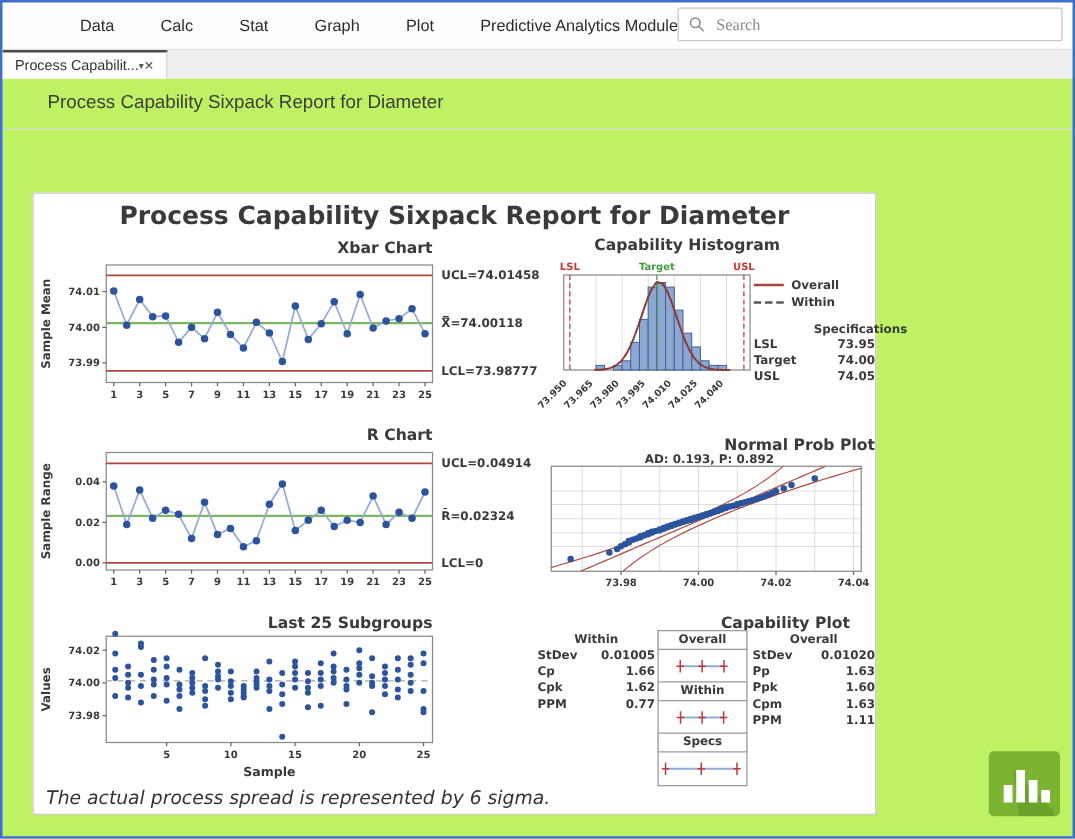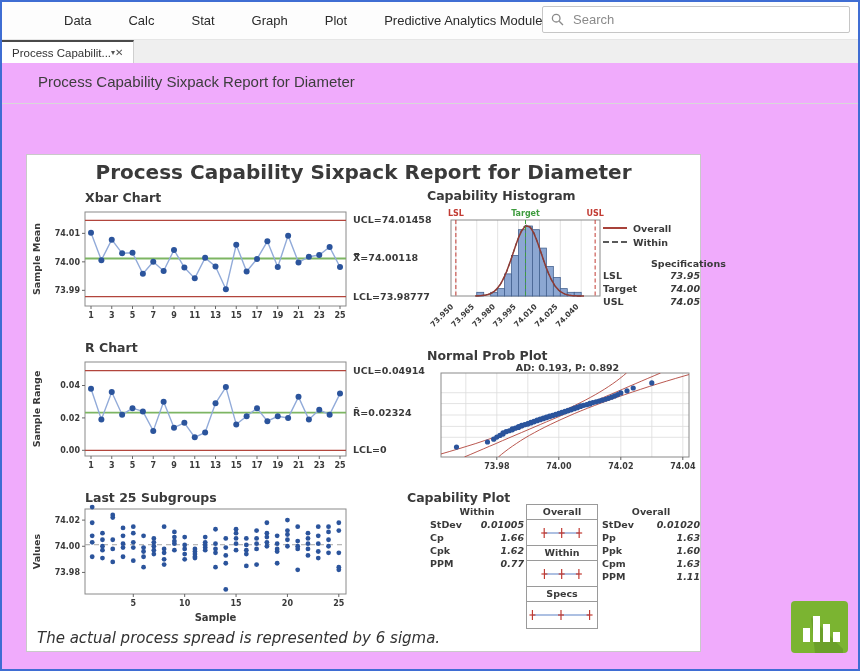--- a/index.html
+++ b/index.html
@@ -4,7 +4,7 @@
 <style>
   html,body{margin:0;padding:0;background:#fff;}
   .window{position:relative;width:860px;height:671px;border:2px solid #3f6dd3;box-sizing:border-box;
-    background:#f0abfc;font-family:"Liberation Sans",sans-serif;overflow:hidden;}
+    background:#bef264;font-family:"Liberation Sans",sans-serif;overflow:hidden;}
   .menubar{height:37px;display:flex;align-items:center;padding-left:62px;gap:37px;position:relative;
     border-bottom:1px solid #e6e6e6;background:#fdfdfd;}
   .menu-item{font-size:13px;color:#2b2b2b;white-space:nowrap;cursor:default;}

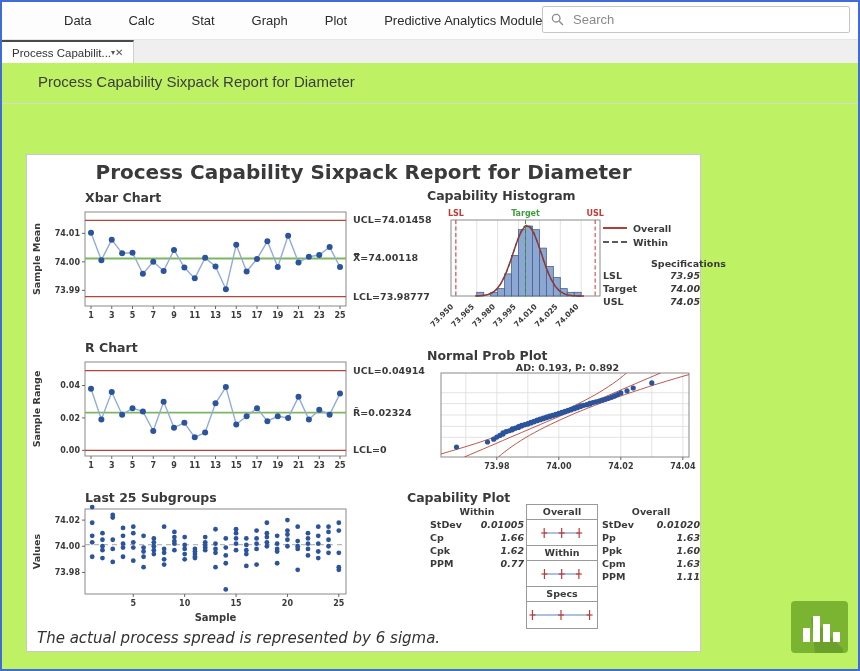--- a/index.html
+++ b/index.html
@@ -10,7 +10,7 @@
   .menu-item{font-size:13px;color:#2b2b2b;white-space:nowrap;cursor:default;}
   .searchbox{position:absolute;right:8px;top:4px;width:308px;height:27px;border:1px solid #c6c6c6;
     border-radius:2px;display:flex;align-items:center;padding:0 8px;gap:7px;background:#fff;box-sizing:border-box;}
-  .searchbox input{border:none;outline:none;flex:1;font-size:13px;color:#333;font-family:Liberation Sans, sans-serif;background:transparent;}
+  .searchbox input{border:none;outline:none;flex:1;font-size:13px;color:#333;font-family:Liberation Serif, serif;background:transparent;}
   .searchbox input::placeholder{color:#8a8a8a;}
   .tabbar{height:23px;background:#efefef;display:flex;align-items:stretch;}
   .tab{display:inline-flex;align-items:center;background:#fff;border-top:2px solid #4a4a4a;

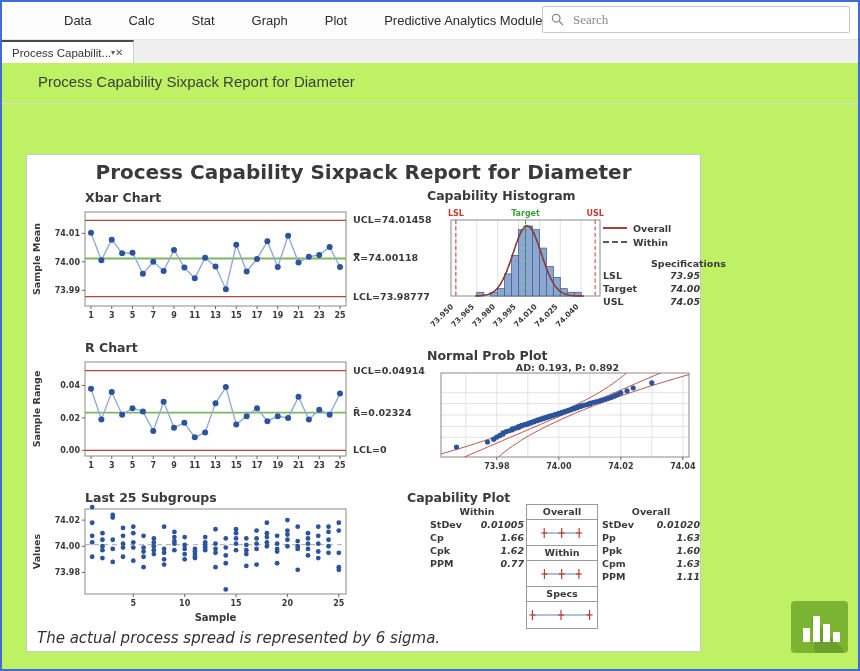--- a/index.html
+++ b/index.html
@@ -24,7 +24,7 @@
     background:#fff;font-family:"DejaVu Sans",sans-serif;}
   .report > svg{position:absolute;}
   .rtitle{position:absolute;top:5px;left:0;width:100%;text-align:center;font-size:20px;font-weight:700;color:#3a3a3a;}
-  .ctitle{position:absolute;font-size:12.5px;font-weight:700;color:#3a3a3a;text-align:left;}
+  .ctitle{position:absolute;font-size:12.5px;font-weight:700;color:#3a3a3a;text-align:right;}
   #t-xbar{left:58px;top:35px;width:261px;}
   #t-hist{left:400px;top:33px;width:197px;}
   #t-r{left:58px;top:185px;width:261px;}

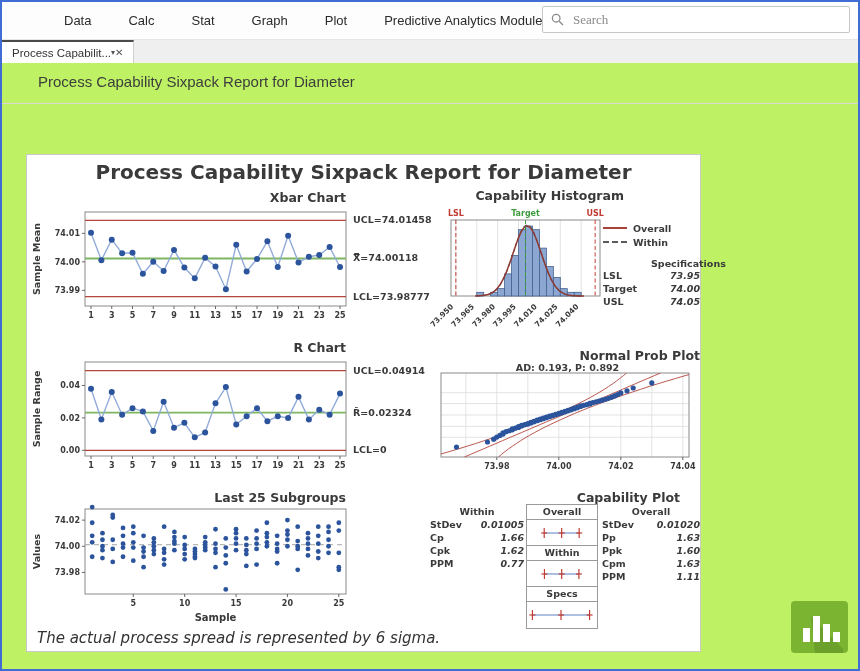--- a/index.html
+++ b/index.html
@@ -45,7 +45,7 @@
   .spec-head{margin-top:9px;font-weight:700;margin-left:48px;}
   table.stats{border-collapse:collapse;width:100%;font-size:9.5px;color:#3a3a3a;font-weight:600;}
   table.stats td{padding:0;line-height:13px;}
-  table.stats td.v{text-align:right;font-style:italic;}
+  table.stats td.v{text-align:right;}
   .capstats{position:absolute;font-size:9.5px;font-weight:600;color:#3a3a3a;}
   #capwithin{left:403px;top:351px;width:94px;}
   #capoverall{left:575px;top:351px;width:98px;}

